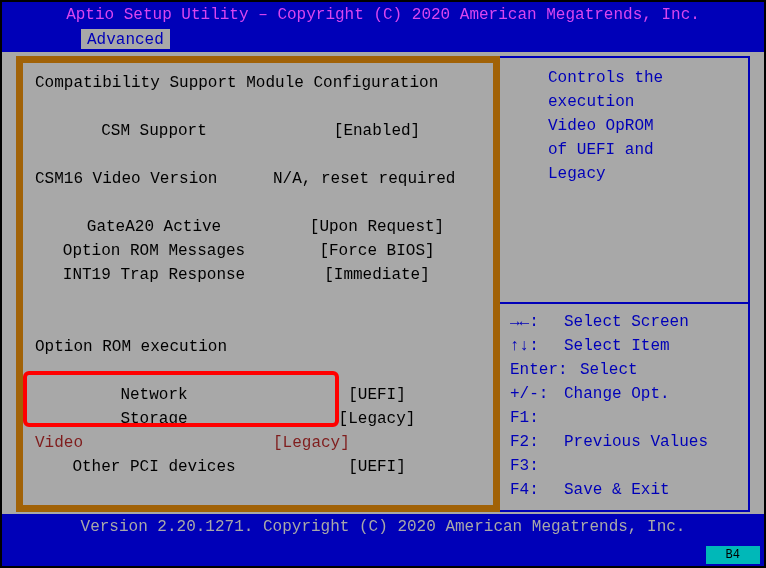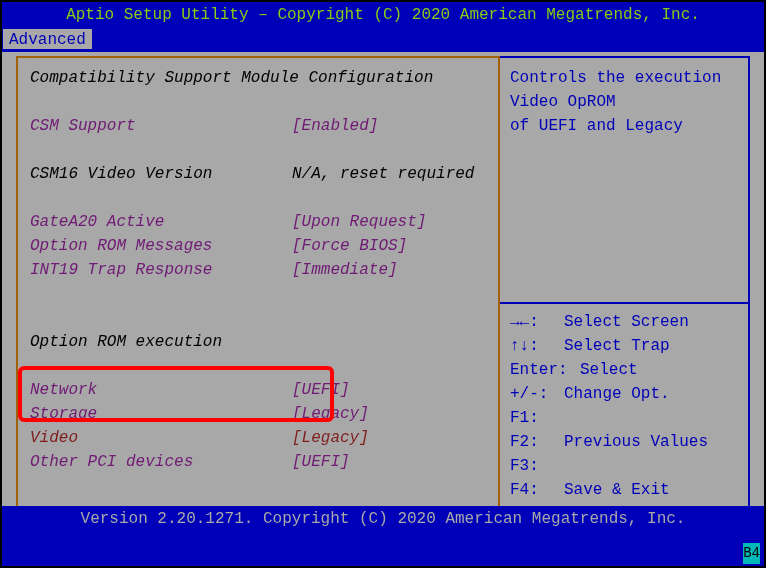--- a/index.html
+++ b/index.html
@@ -21,7 +21,7 @@
   }
   .header {
     background: #0000b8;
-    color: #84cc16;
+    color: #d946ef;
     text-align: center;
     height: 26px;
     line-height: 26px;

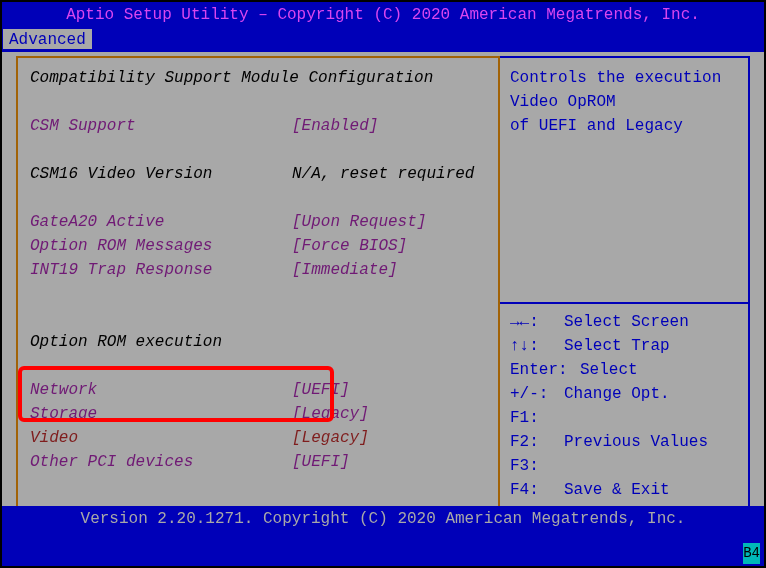--- a/index.html
+++ b/index.html
@@ -30,6 +30,7 @@
     background: #0000b8;
     height: 24px;
     display: flex;
+    padding-left: 78px;
   }
   .tab {
     background: #a8a8a8;

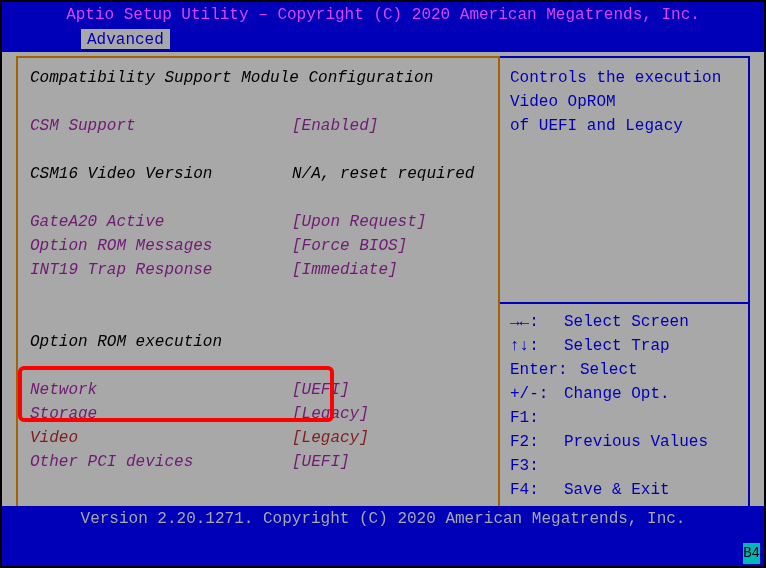--- a/index.html
+++ b/index.html
@@ -50,11 +50,10 @@
   }
   .panel-left {
     flex: 0 0 484px;
-    border: 2px solid #a16207;
+    border: 7px solid #a16207;
     padding: 8px 12px;
     color: #000;
     position: relative;
-    font-style: italic;
   }
   .panel-right {
     flex: 1;

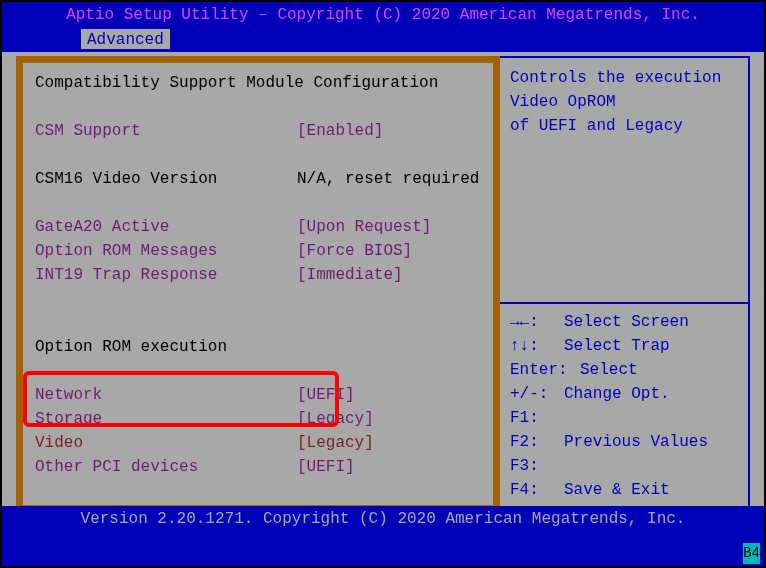--- a/index.html
+++ b/index.html
@@ -64,8 +64,9 @@
     flex-direction: column;
   }
   .help-desc {
-    padding: 8px 10px;
+    padding: 8px 28px;
     flex: 1;
+    margin-left: 20px;
   }
   .help-divider {
     height: 0;

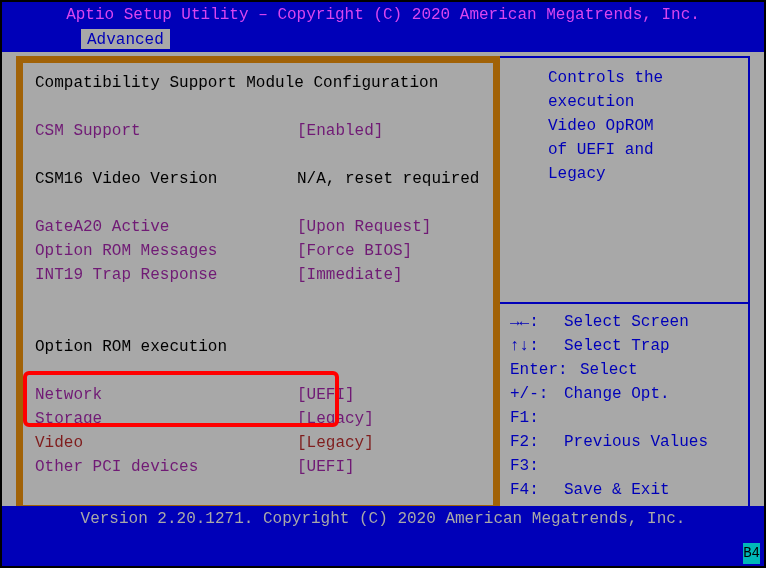--- a/index.html
+++ b/index.html
@@ -83,7 +83,7 @@
   }
   .row .label { flex: 0 0 238px; }
   .row .value { flex: 1; white-space: nowrap; margin-left: 24px; }
-  .blue { color: #701a75; }
+  .blue { color: #000000; text-align: center; }
   .black { color: #000; }
   .white { color: #7f1d1d; }
   .spacer { height: 24px; }

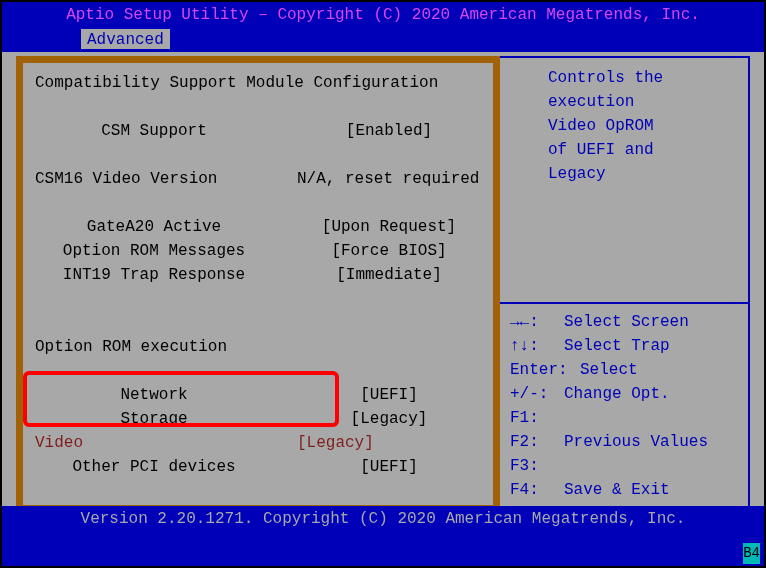--- a/index.html
+++ b/index.html
@@ -82,7 +82,7 @@
     align-items: center;
   }
   .row .label { flex: 0 0 238px; }
-  .row .value { flex: 1; white-space: nowrap; margin-left: 24px; }
+  .row .value { flex: 1; white-space: nowrap; }
   .blue { color: #000000; text-align: center; }
   .black { color: #000; }
   .white { color: #7f1d1d; }

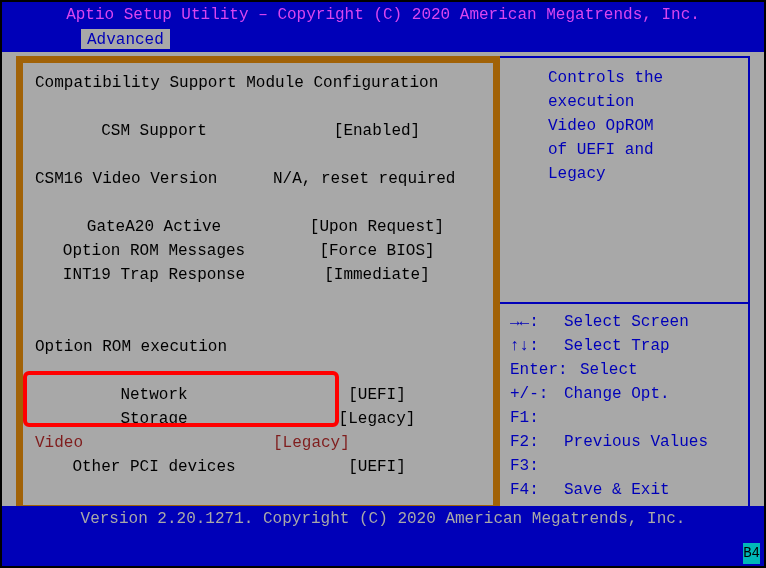--- a/index.html
+++ b/index.html
@@ -214,7 +214,7 @@
           </div>
         <div class="key-line">
             <span class="key-key">↑↓:</span>
-            <span>Select Trap</span>
+            <span>Select Item</span>
           </div>
         <div class="key-line">
             <span class="key-key" style="flex:0 0 70px">Enter:</span>

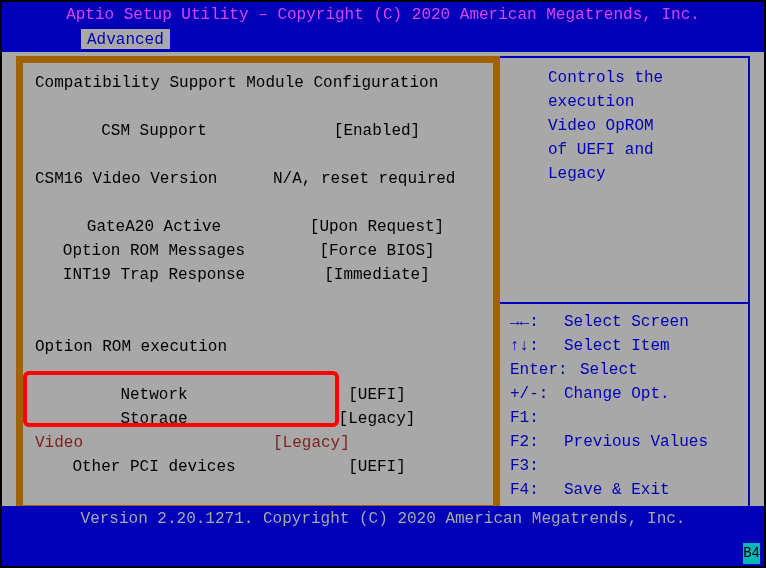--- a/index.html
+++ b/index.html
@@ -106,7 +106,7 @@
     right: 0;
     background: #0000b8;
     color: #a8a8a8;
-    height: 60px;
+    height: 52px;
   }
   .footer-text {
     text-align: center;

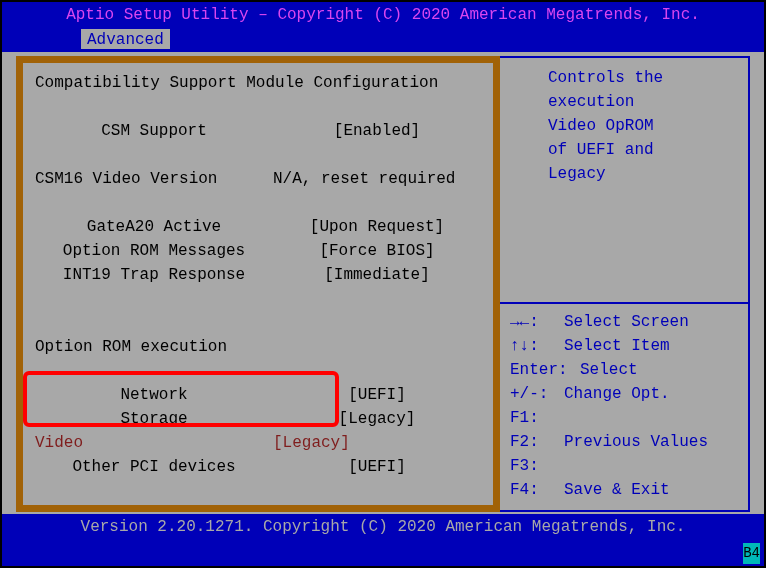--- a/index.html
+++ b/index.html
@@ -118,8 +118,8 @@
     bottom: 2px;
     background: #00b8b8;
     color: #000;
-    padding: 0 0;
-    font-size: 14px;
+    padding: 0 20px;
+    font-size: 12px;
   }
   .key-line { display: flex; }
   .key-key { flex: 0 0 54px; white-space: nowrap; }

